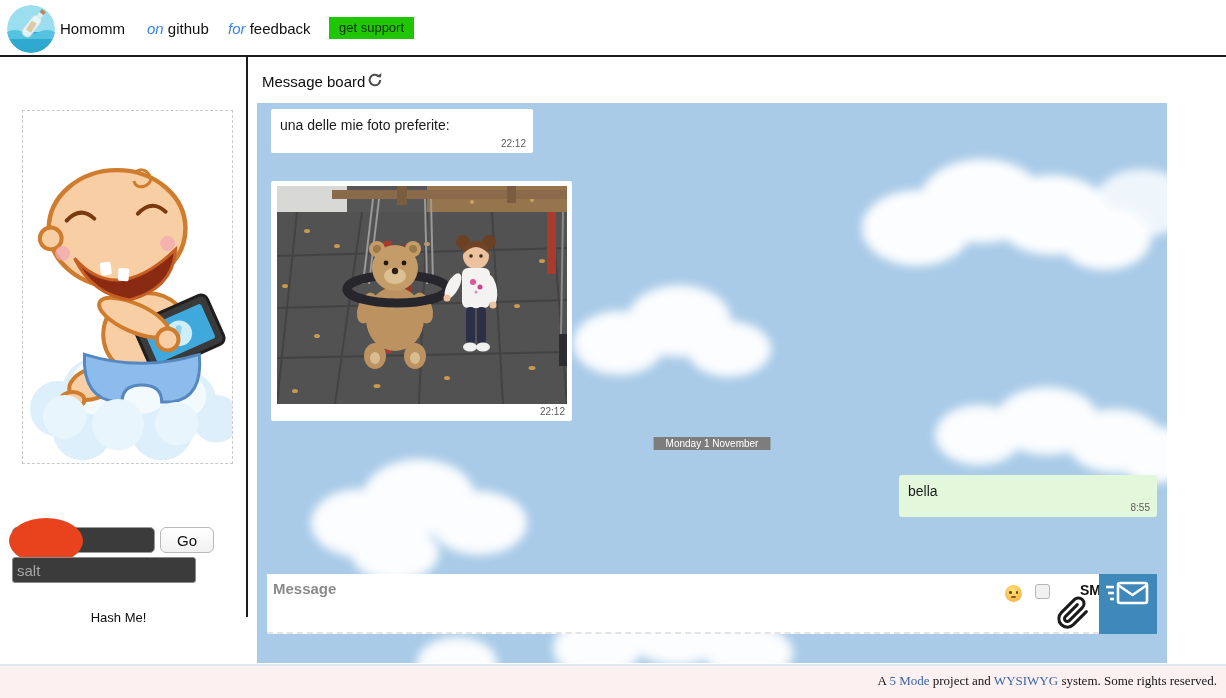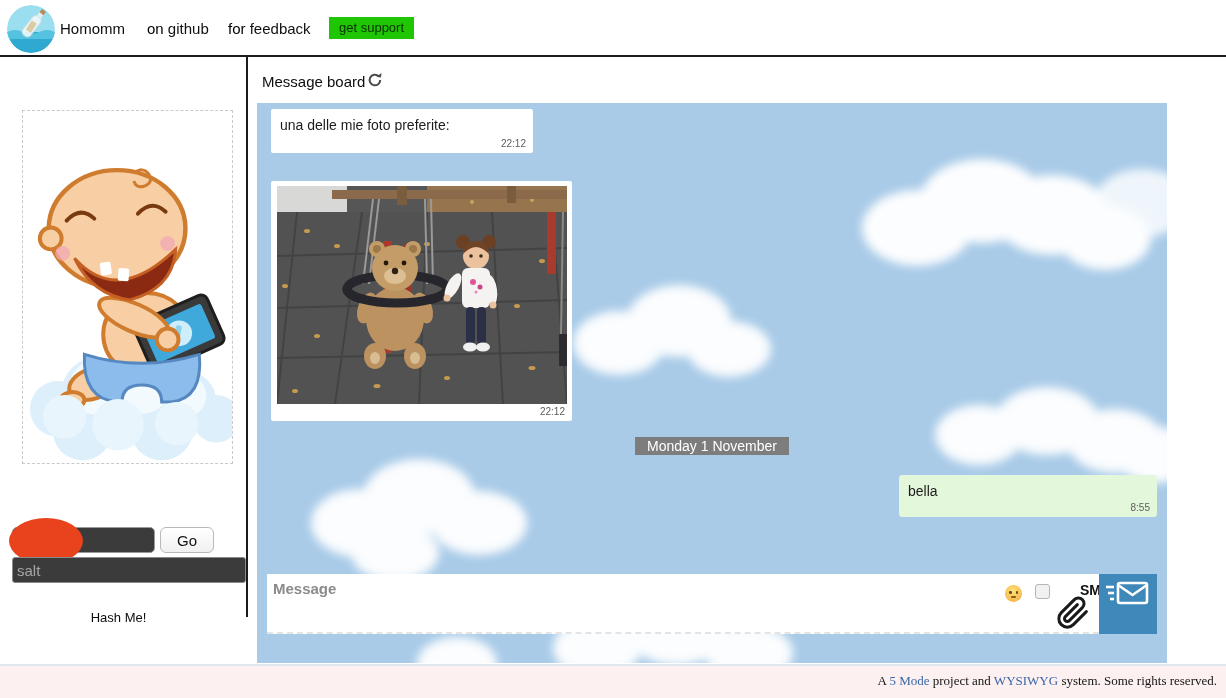--- a/index.html
+++ b/index.html
@@ -11,7 +11,7 @@
   .logo{position:absolute;left:7px;top:5px;width:48px;height:48px;border-radius:50%;overflow:hidden;cursor:pointer;}
   .brand{position:absolute;left:60px;top:20px;font-size:15px;color:#0d0d0d;}
   .navlink{position:absolute;top:20px;font-size:15px;cursor:pointer;}
-  .navlink .pre{color:#000000;}
+  .navlink .pre{color:#3b82f6;font-style:italic;}
   .navlink .lbl{color:#111;}
   .nav-github{left:147px;}
   .nav-feedback{left:228px;}

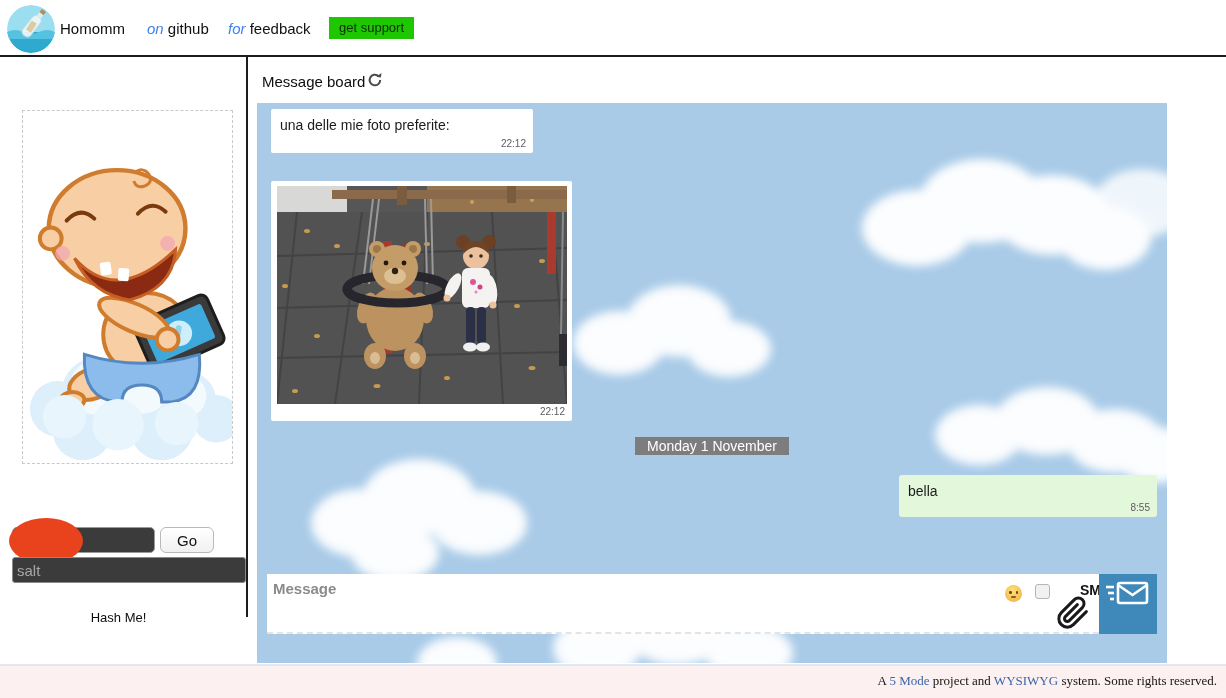--- a/index.html
+++ b/index.html
@@ -48,7 +48,7 @@
   .m2{left:14px;top:78px;width:301px;height:240px;}
   .m2 svg{position:absolute;left:6px;top:5px;}
   .date-sep{position:absolute;left:50%;transform:translateX(-50%);top:334px;z-index:2;
-            background:#7d7d7d;color:#fff;font-size:14px;padding:1px 12px;white-space:nowrap;}
+            background:#7d7d7d;color:#fff;font-size:10px;padding:1px 12px;white-space:nowrap;}
   .m4{left:642px;top:372px;width:258px;height:42px;}
   
   .compose{position:absolute;left:10px;top:471px;width:890px;height:60px;z-index:3;}

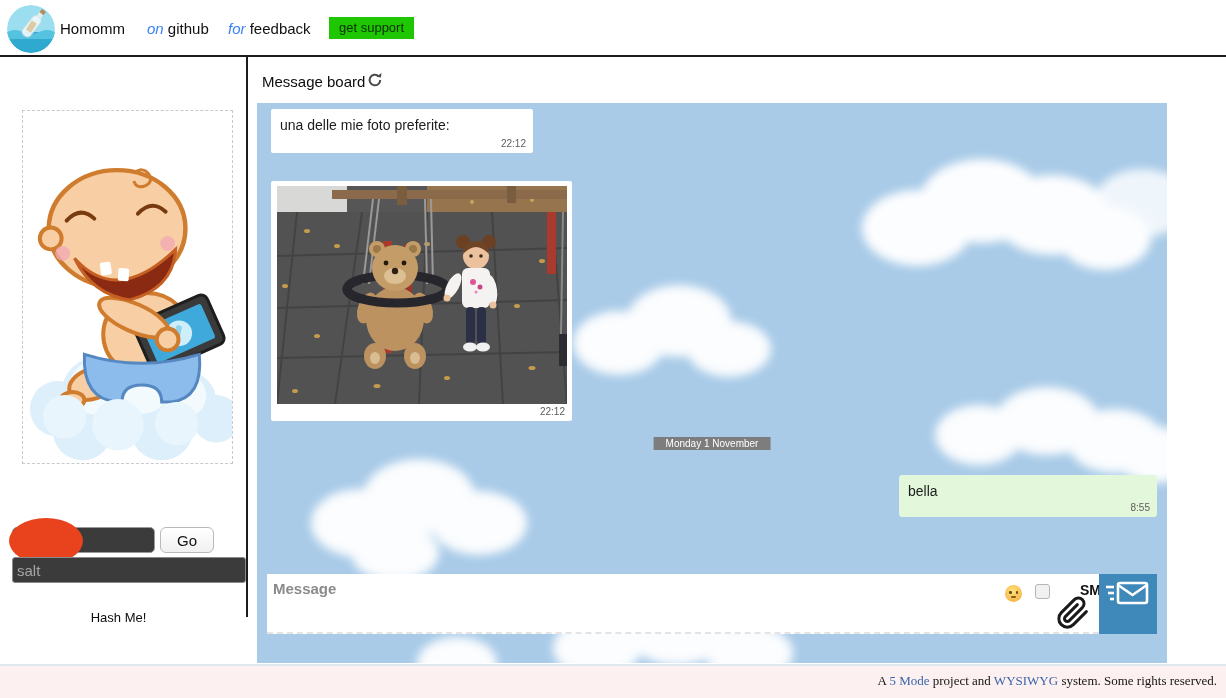--- a/index.html
+++ b/index.html
@@ -29,7 +29,7 @@
   .go-btn{position:absolute;left:160px;top:527px;width:54px;height:26px;background:linear-gradient(#fff,#f1f1f1);
           border:1px solid #b9b9b9;border-radius:6px;font-size:15px;color:#111;cursor:pointer;
           font-family:"Liberation Sans",sans-serif;}
-  .salt-input{position:absolute;left:12px;top:557px;width:234px;height:26px;background:#3b3b3b;
+  .salt-input{position:absolute;left:12px;top:557px;width:184px;height:26px;background:#3b3b3b;
               border:1px solid #8a8a8a;border-radius:3px;box-sizing:border-box;color:#ddd;
               font-size:15px;padding:0 4px;font-family:"Liberation Sans",sans-serif;}
   .salt-input::placeholder{color:#a5a5a5;}

